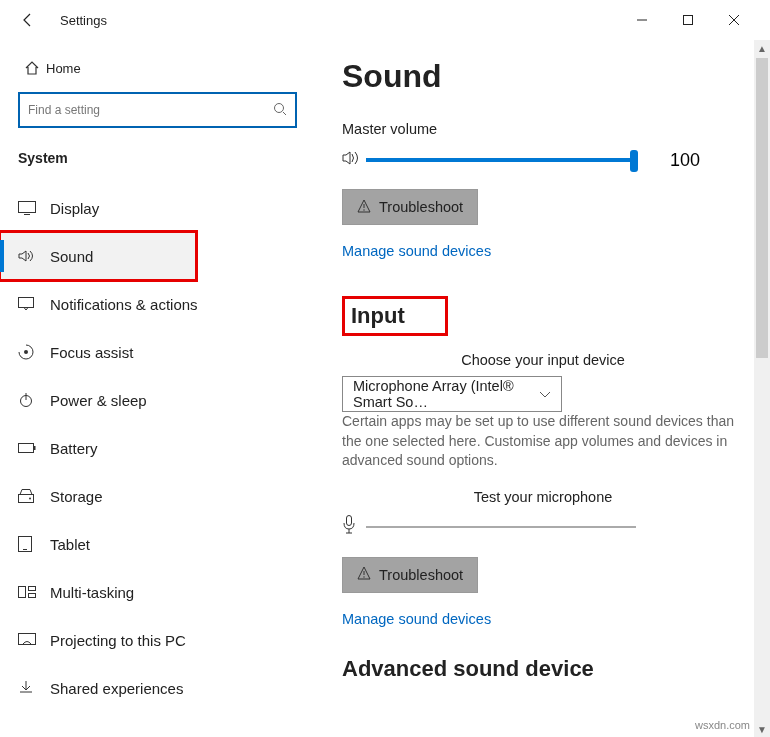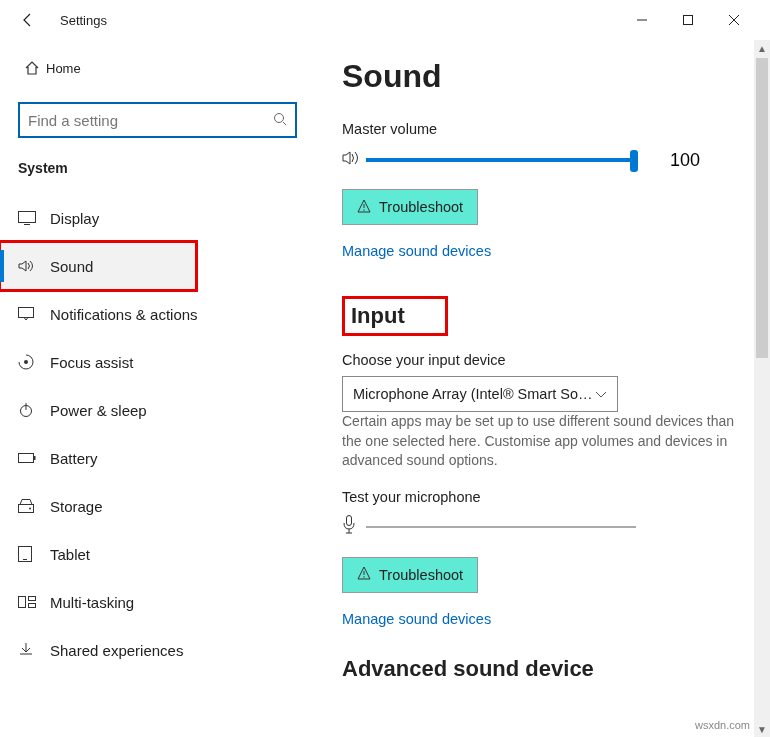--- a/index.html
+++ b/index.html
@@ -13,7 +13,7 @@
     .sidebar { width: 316px; padding: 0 18px; display: flex; flex-direction: column; border-right: 1px solid #fff; }
     .home-row { display: flex; align-items: center; height: 44px; margin-top: 6px; font-size: 13px; color: #222; }
     .home-row .icon { width: 28px; display: flex; justify-content: center; }
-    .search-box { margin-top: 12px; height: 36px; border: 2px solid #0063b1; display: flex; align-items: center; padding: 0 8px; color: #666; font-size: 15px; }
+    .search-box { margin-top: 2px; height: 36px; border: 2px solid #0063b1; display: flex; align-items: center; padding: 0 8px; color: #666; font-size: 12px; }
     .search-box .ph { flex: 1; color: #777; }
     .search-icon { color: #555; }
     .group-title { margin-top: 22px; font-size: 14px; font-weight: 600; color: #222; }

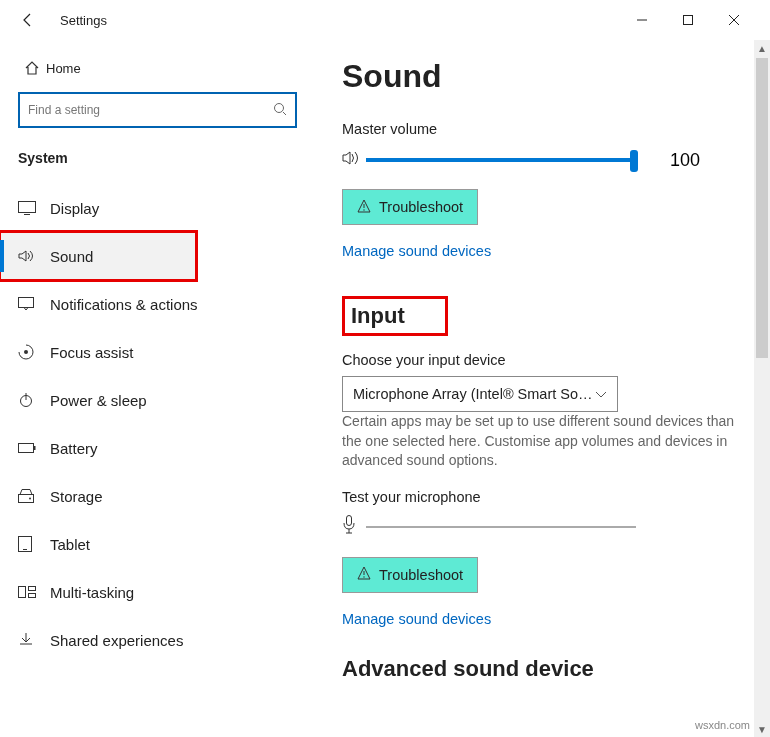--- a/index.html
+++ b/index.html
@@ -31,7 +31,7 @@
     .slider { flex: 1; height: 4px; background: #0078d4; position: relative; max-width: 270px; }
     .slider-thumb { position: absolute; right: -2px; top: -8px; width: 8px; height: 22px; background: #0078d4; border-radius: 3px; }
     .vol-val { font-size: 18px; margin-left: 30px; }
-    .btn { height: 36px; background: #5eead4; border: 1px solid #999; display: inline-flex; align-items: center; padding: 0 14px; font-size: 14.5px; color: #222; gap: 8px; margin-top: 18px; }
+    .btn { height: 36px; background: #a3a3a3; border: 1px solid #999; display: inline-flex; align-items: center; padding: 0 14px; font-size: 14.5px; color: #222; gap: 8px; margin-top: 18px; }
     .link { color: #0067c0; font-size: 14.5px; display: inline-block; margin-top: 18px; }
     .section-heading { font-size: 22px; font-weight: 700; color: #222; display: inline-block; margin-top: 24px; }
     .input-label { font-size: 14.5px; color: #222; margin-top: 16px; }

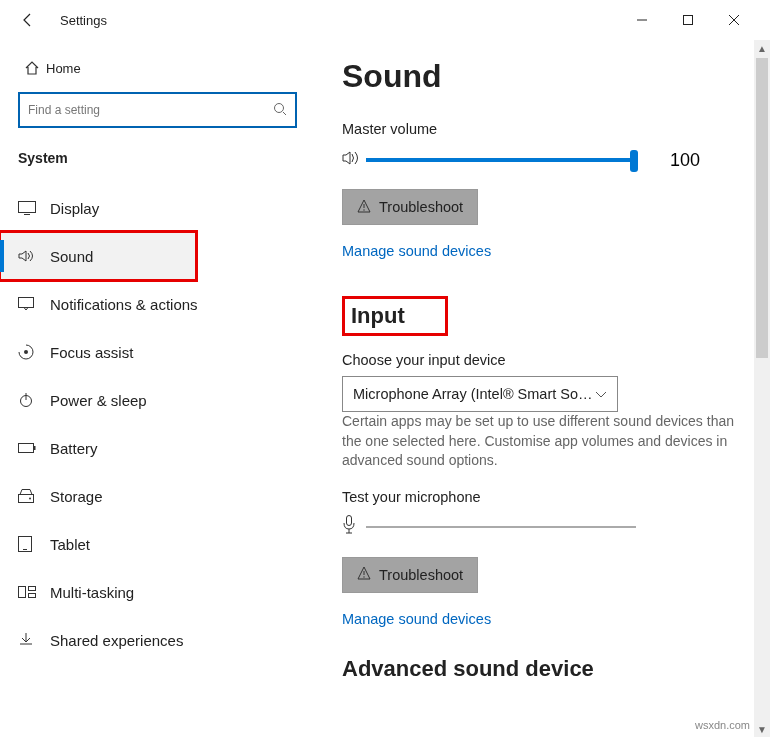--- a/index.html
+++ b/index.html
@@ -34,7 +34,7 @@
     .btn { height: 36px; background: #a3a3a3; border: 1px solid #999; display: inline-flex; align-items: center; padding: 0 14px; font-size: 14.5px; color: #222; gap: 8px; margin-top: 18px; }
     .link { color: #0067c0; font-size: 14.5px; display: inline-block; margin-top: 18px; }
     .section-heading { font-size: 22px; font-weight: 700; color: #222; display: inline-block; margin-top: 24px; }
-    .input-label { font-size: 14.5px; color: #222; margin-top: 16px; }
+    .input-label { font-size: 14.5px; color: #222; margin-top: 16px; text-align: center; }
     .select-box { height: 36px; width: 276px; border: 1px solid #888; display: flex; align-items: center; padding: 0 10px; margin-top: 8px; font-size: 14.5px; color: #222; justify-content: space-between; }
     .info-text { font-size: 14px; color: #666; line-height: 1.4; max-width: 400px; }
     .mic-row { display: flex; align-items: center; gap: 10px; margin-top: 10px; }

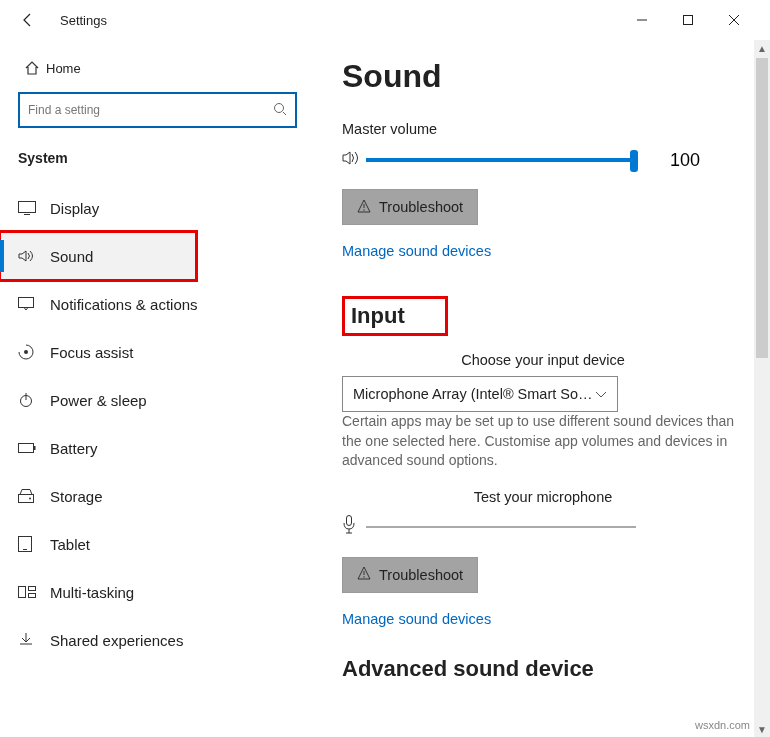--- a/index.html
+++ b/index.html
@@ -35,7 +35,7 @@
     .link { color: #0067c0; font-size: 14.5px; display: inline-block; margin-top: 18px; }
     .section-heading { font-size: 22px; font-weight: 700; color: #222; display: inline-block; margin-top: 24px; }
     .input-label { font-size: 14.5px; color: #222; margin-top: 16px; text-align: center; }
-    .select-box { height: 36px; width: 276px; border: 1px solid #888; display: flex; align-items: center; padding: 0 10px; margin-top: 8px; font-size: 14.5px; color: #222; justify-content: space-between; }
+    .select-box { height: 36px; width: 220px; border: 1px solid #888; display: flex; align-items: center; padding: 0 10px; margin-top: 8px; font-size: 14.5px; color: #222; justify-content: space-between; }
     .info-text { font-size: 14px; color: #666; line-height: 1.4; max-width: 400px; }
     .mic-row { display: flex; align-items: center; gap: 10px; margin-top: 10px; }
     .mic-bar { flex: 1; height: 2px; background: #aaa; max-width: 270px; }

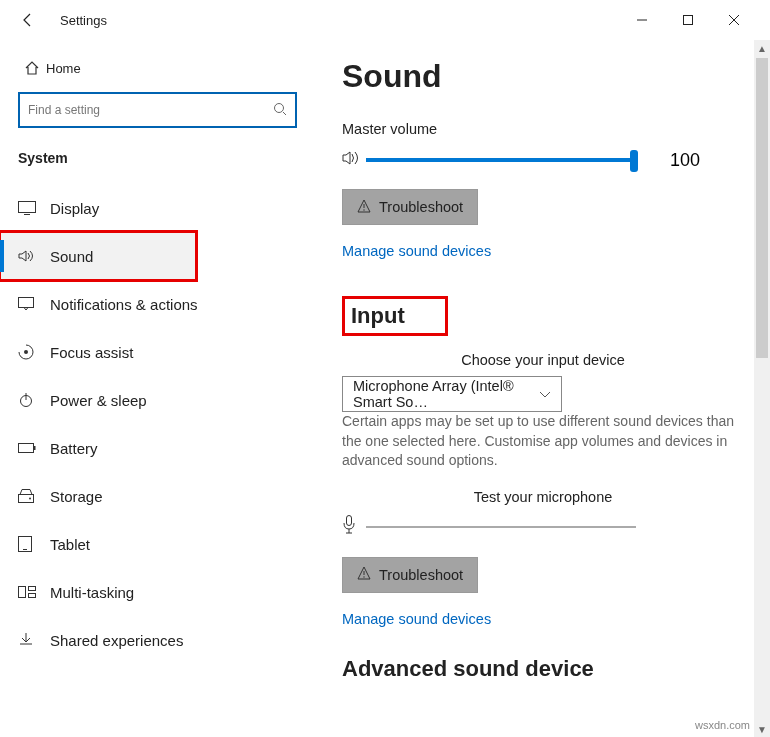--- a/index.html
+++ b/index.html
@@ -178,6 +178,15 @@
         </div>
       <div class="nav-item">
           <span class="icon">
+            <svg width="18" height="14" viewBox="0 0 18 14">
+              <rect x="0.5" y="0.5" width="17" height="11" stroke="#333" fill="none"></rect>
+              <path d="M5 11 Q9 6 13 11" stroke="#333" fill="none"></path>
+            </svg>
+          </span>
+          <span>Projecting to this PC</span>
+        </div>
+      <div class="nav-item">
+          <span class="icon">
             <svg width="16" height="16" viewBox="0 0 16 16">
               <path d="M8 1 L8 10 M4 6 L8 10 L12 6 M2 12 H14" stroke="#333" fill="none"></path>
             </svg>

